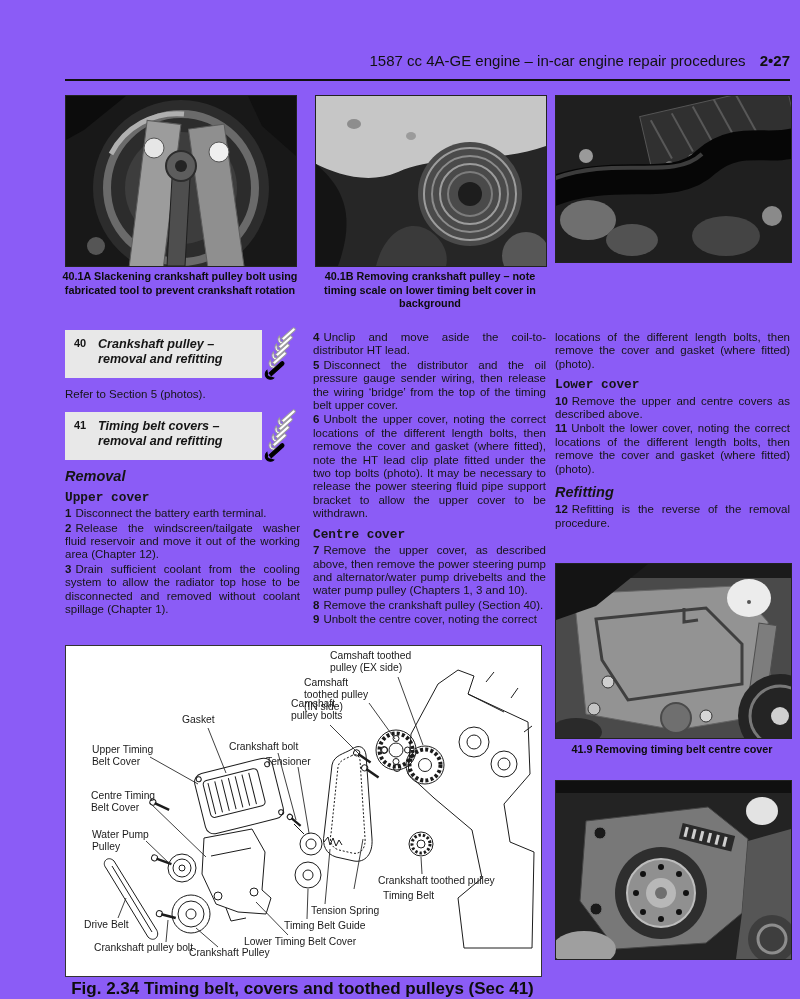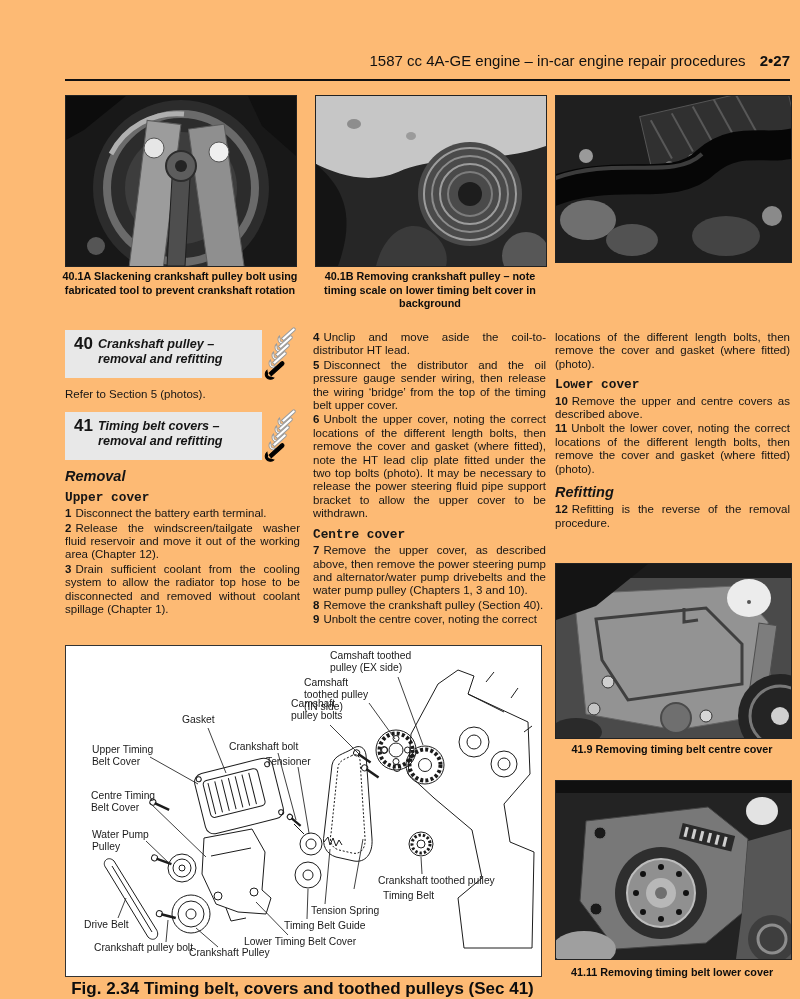--- a/index.html
+++ b/index.html
@@ -3,7 +3,7 @@
 <meta charset="utf-8">
 <style>
   html,body{margin:0;padding:0;background:#ffffff;}
-  .page{position:relative;width:800px;height:999px;background:#fdba74;
+  .page{position:relative;width:800px;height:999px;background:#8b5cf6;
         font-family:"Liberation Sans", sans-serif;color:#111;overflow:hidden;}
   
   .hdr{position:absolute;top:52px;left:0;width:790px;text-align:right;font-size:15px;color:#111;}

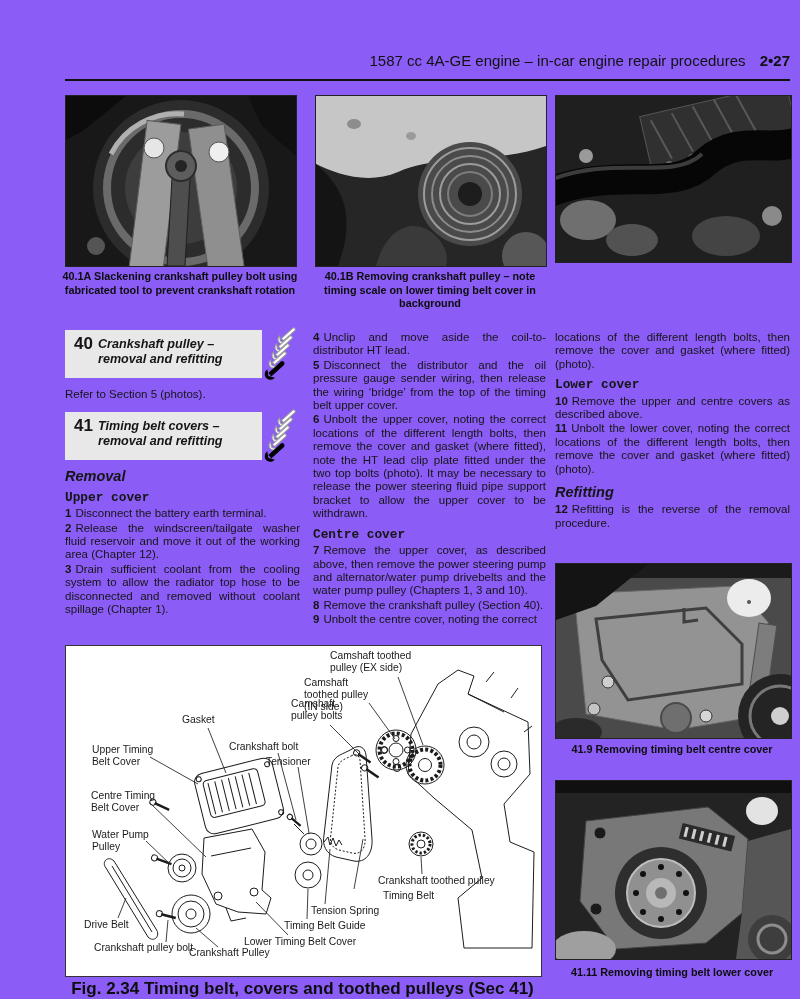--- a/index.html
+++ b/index.html
@@ -23,7 +23,7 @@
   
   .secrow{display:flex;align-items:stretch;margin-bottom:2px;}
   .sec-box{background:#e8e8e8;flex:1;padding:7px 6px 7px 9px;display:flex;}
-  .sec-num{font-weight:bold;font-size:17px;width:24px;flex:none;}
+  .sec-num{font-weight:bold;font-size:11px;width:24px;flex:none;}
   .sec-title span{display:block;font-weight:bold;font-size:12.6px;line-height:15px;font-style:italic;}
   .wrench-stack{position:relative;width:38px;height:48px;flex:none;}
   .wrench-stack svg{position:absolute;}

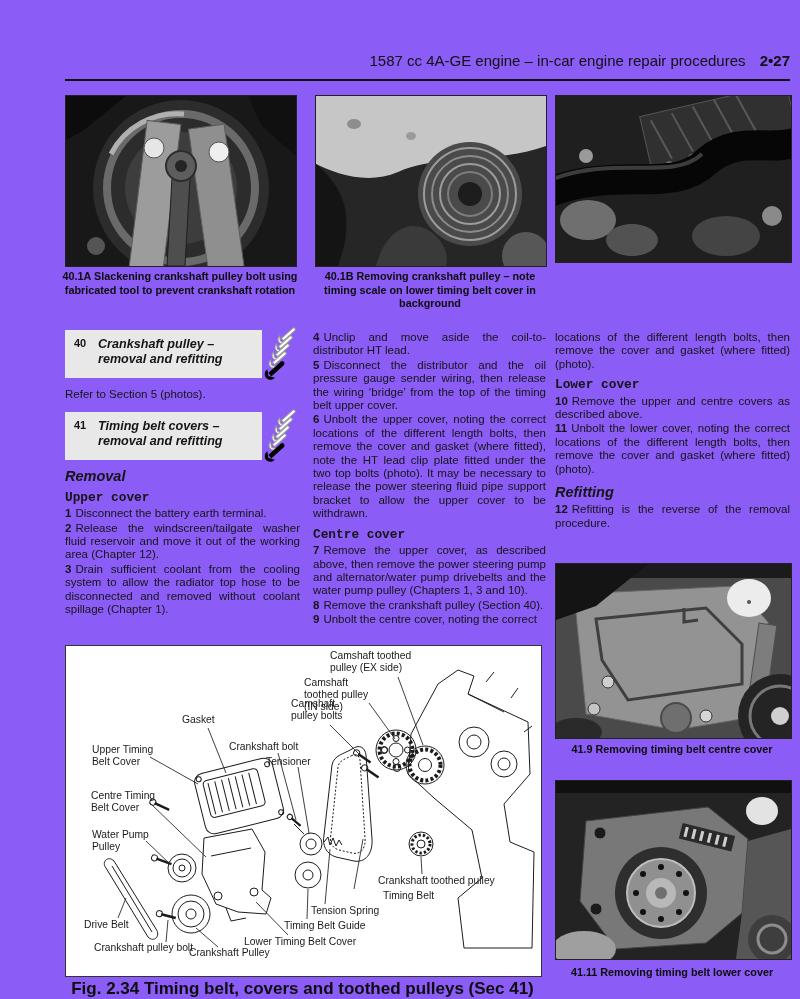--- a/index.html
+++ b/index.html
@@ -390,7 +390,6 @@
       <circle cx="40" cy="128" r="6" fill="#1a1a1a" stroke="#777"></circle>
     </svg>
   </div>
-  <div class="caption" style="left:550px;top:966px;width:244px;">41.11 Removing timing belt lower cover</div>
 
 </div>
 

